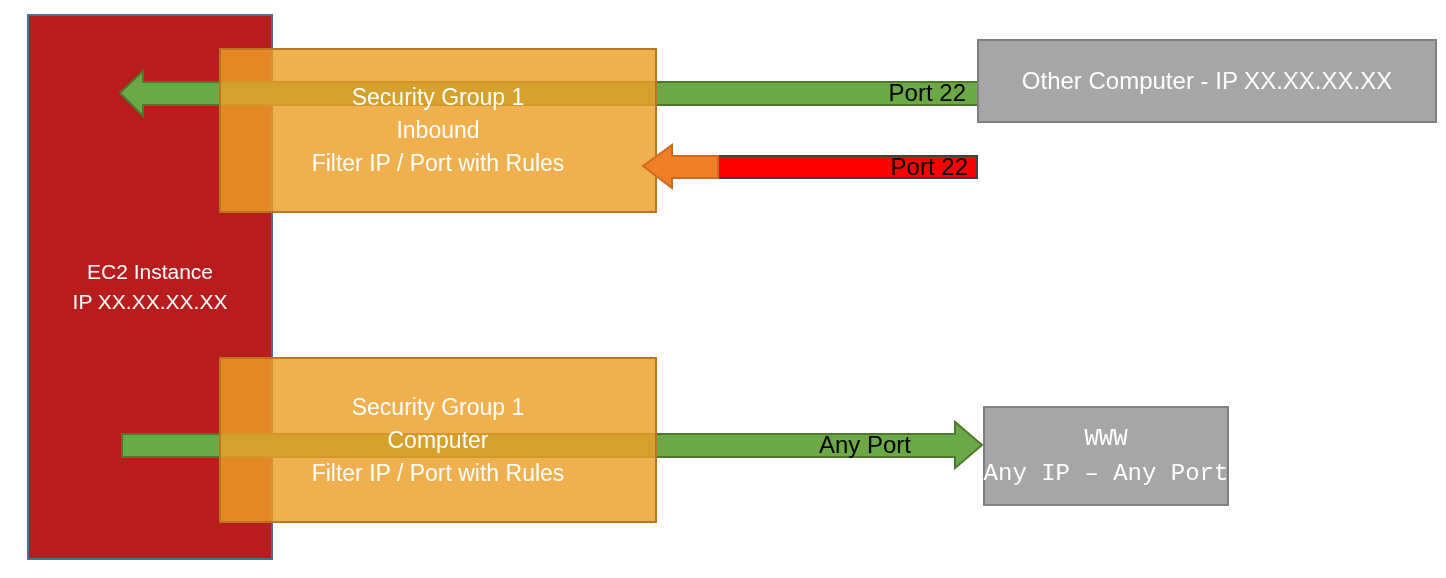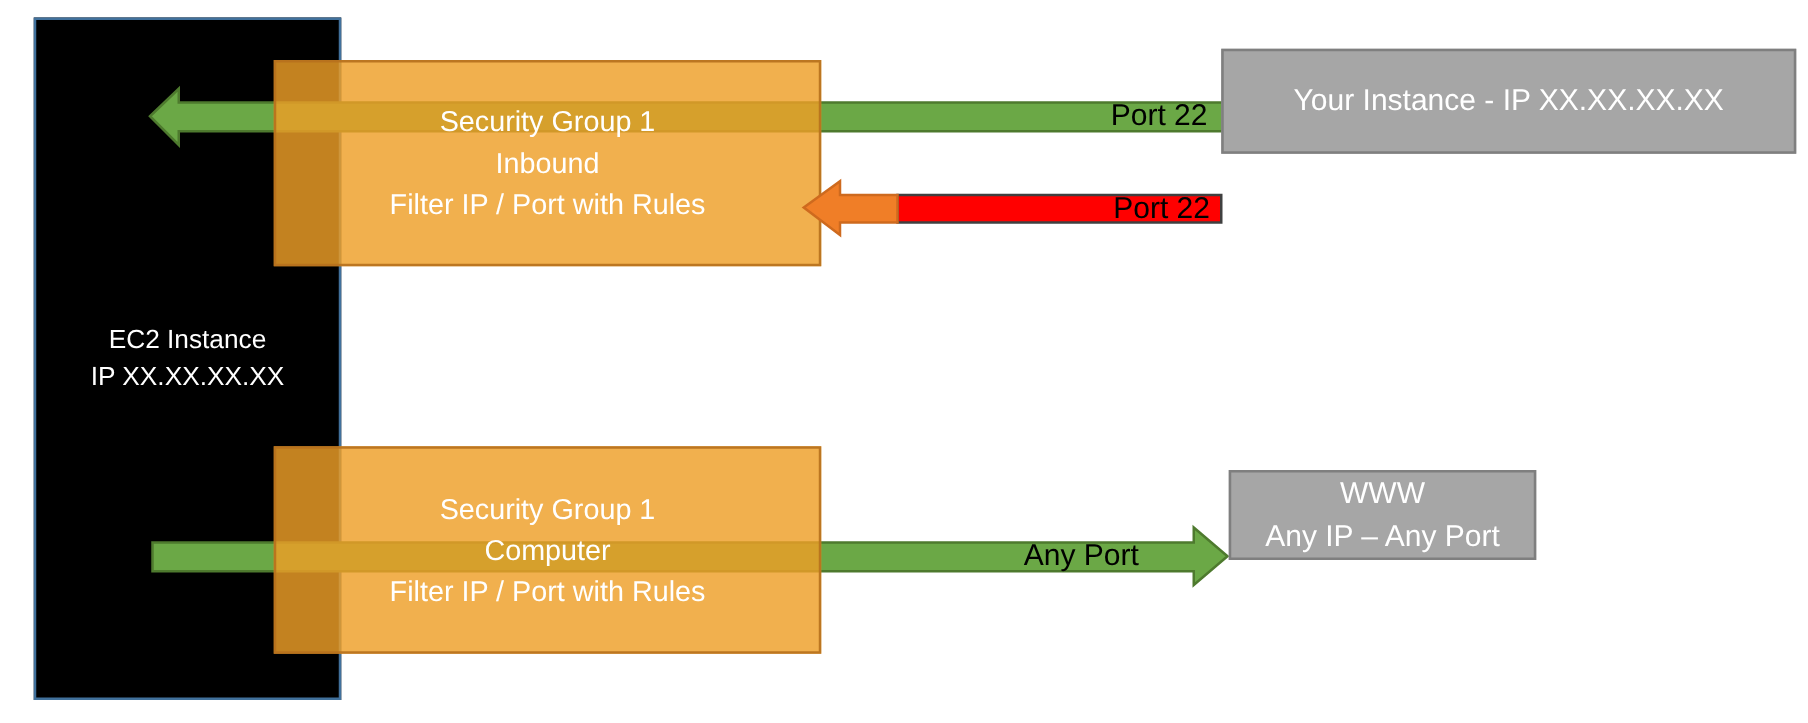--- a/index.html
+++ b/index.html
@@ -120,7 +120,7 @@
   </svg>
 
   <div class="box endpoint your-computer">
-    <div class="line">Your Instance - IP XX.XX.XX.XX</div>
+    <div class="line">Other Computer - IP XX.XX.XX.XX</div>
   </div>
 
 

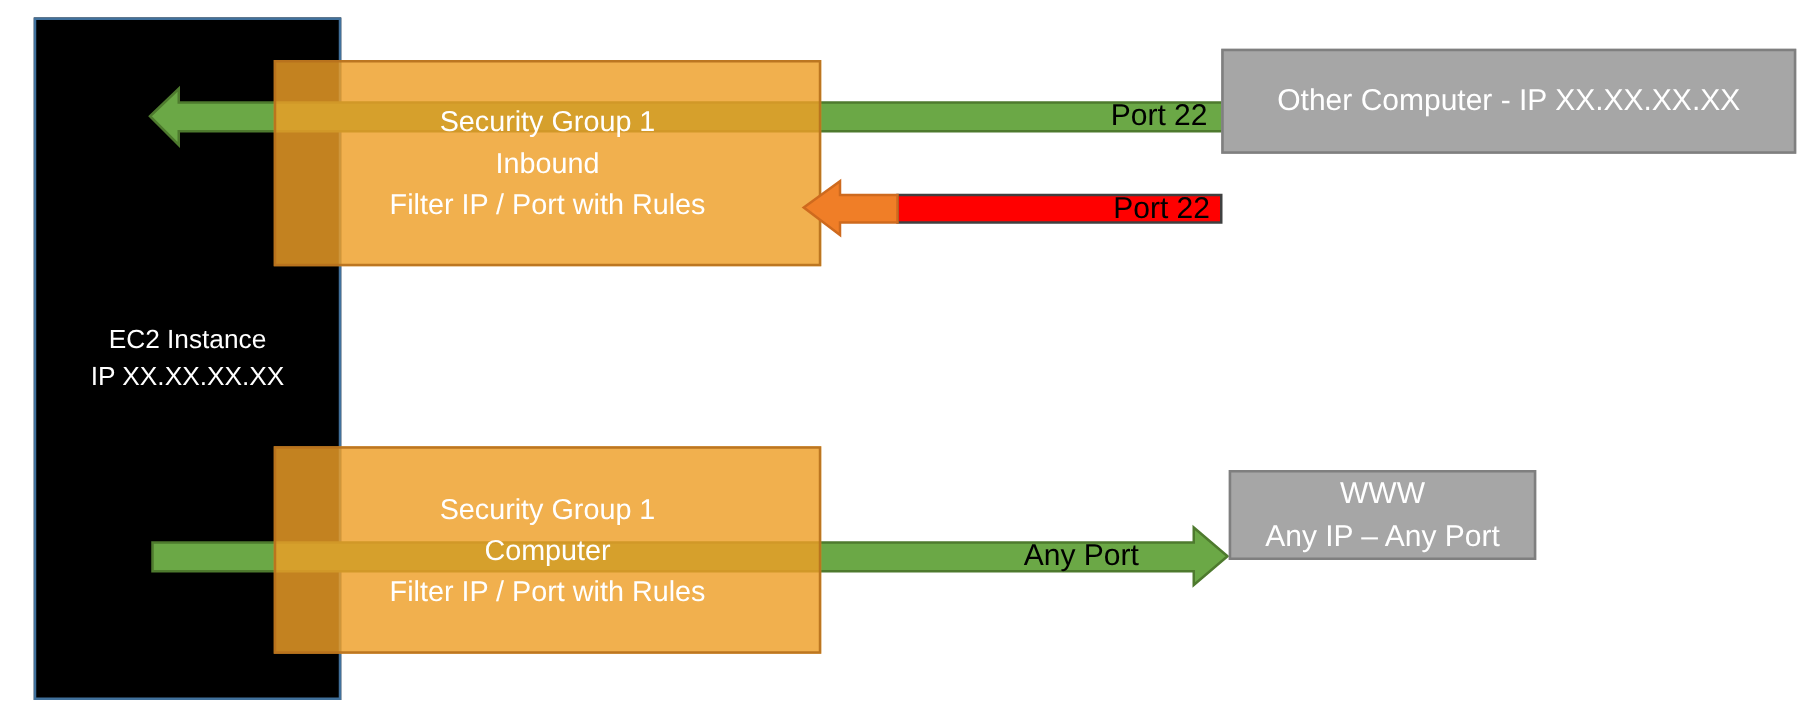--- a/index.html
+++ b/index.html
@@ -30,7 +30,7 @@
   
   .ec2 {
     left: 27px; top: 14px; width: 246px; height: 546px;
-    background: #000000;
+    background: #b91c1c;
     border: 2px solid #41719C;
     z-index: 1;
     font-size: 21px;

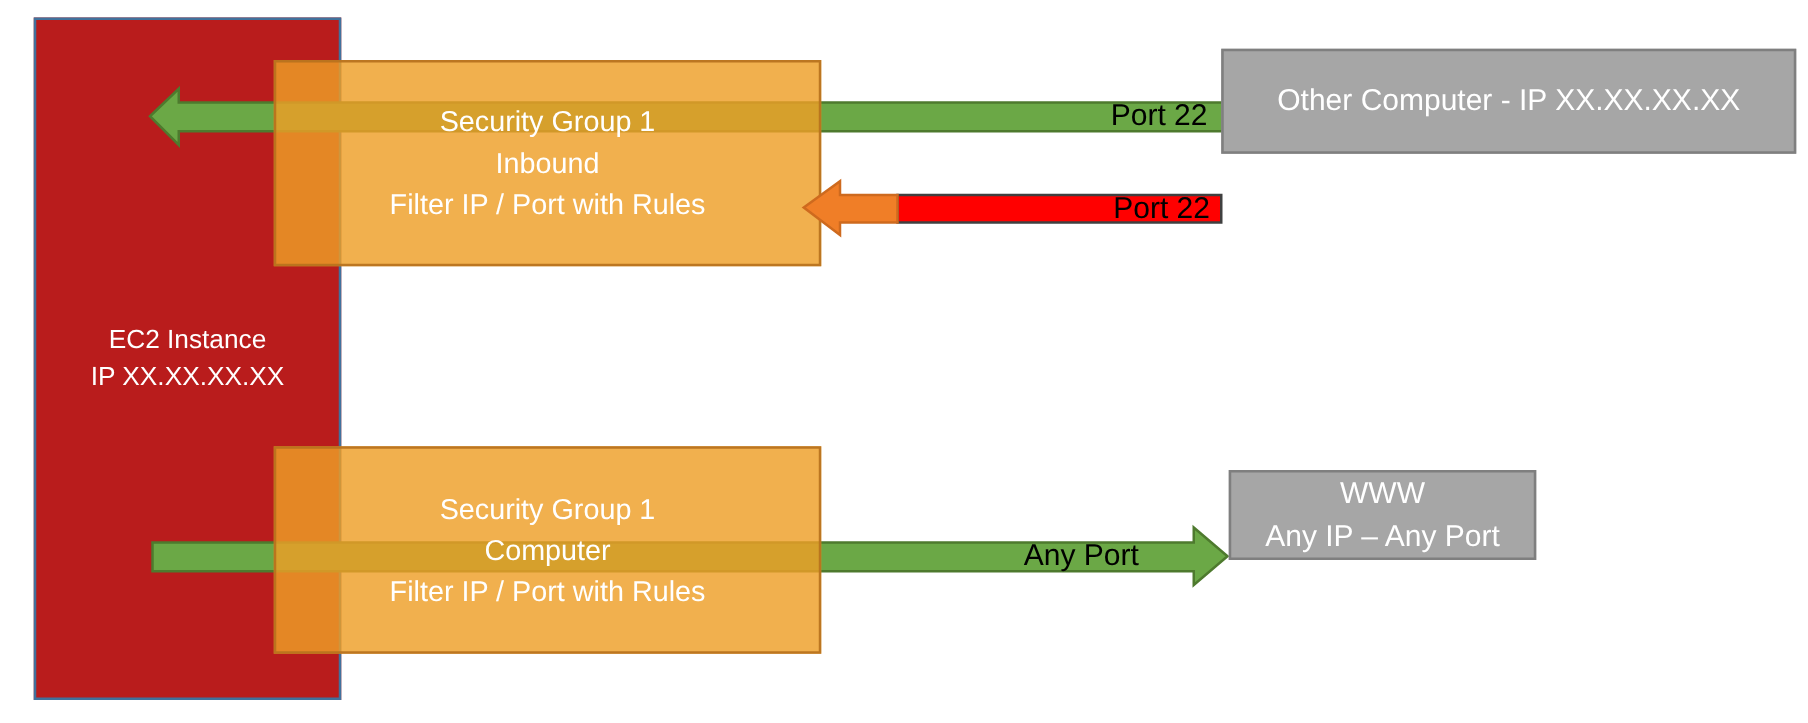--- a/index.html
+++ b/index.html
@@ -70,7 +70,7 @@
   }
   .your-computer  { left: 977px; top: 39px;  width: 460px; height: 84px; }
   .other-computer { left: 977px; top: 133px; width: 460px; height: 89px; }
-  .www            { left: 983px; top: 376px; width: 246px; height: 72px; line-height: 35px; }
+  .www            { left: 983px; top: 406px; width: 246px; height: 100px; line-height: 35px; font-family: Liberation Mono, monospace; }
 
   
   .arrow-label {

